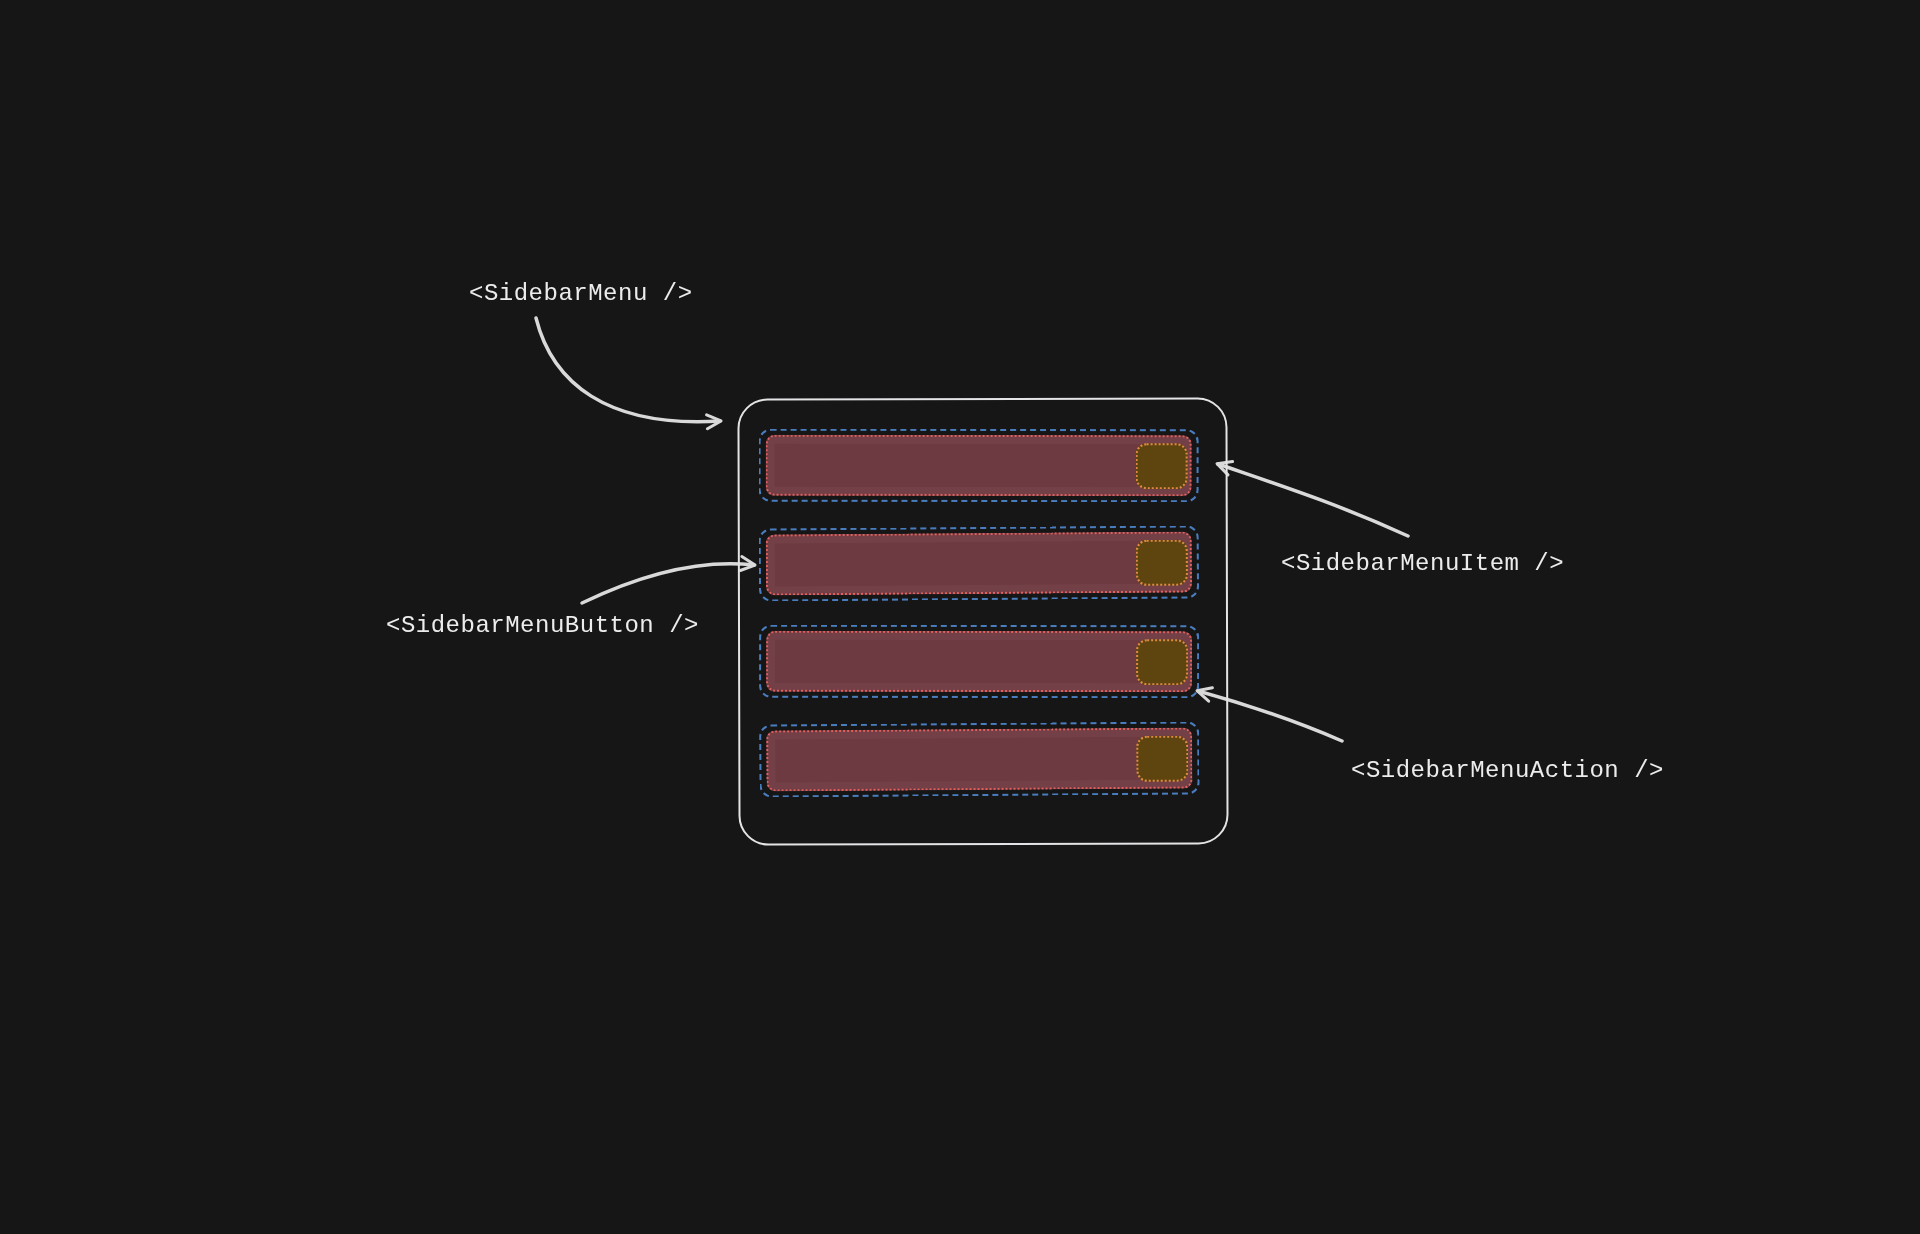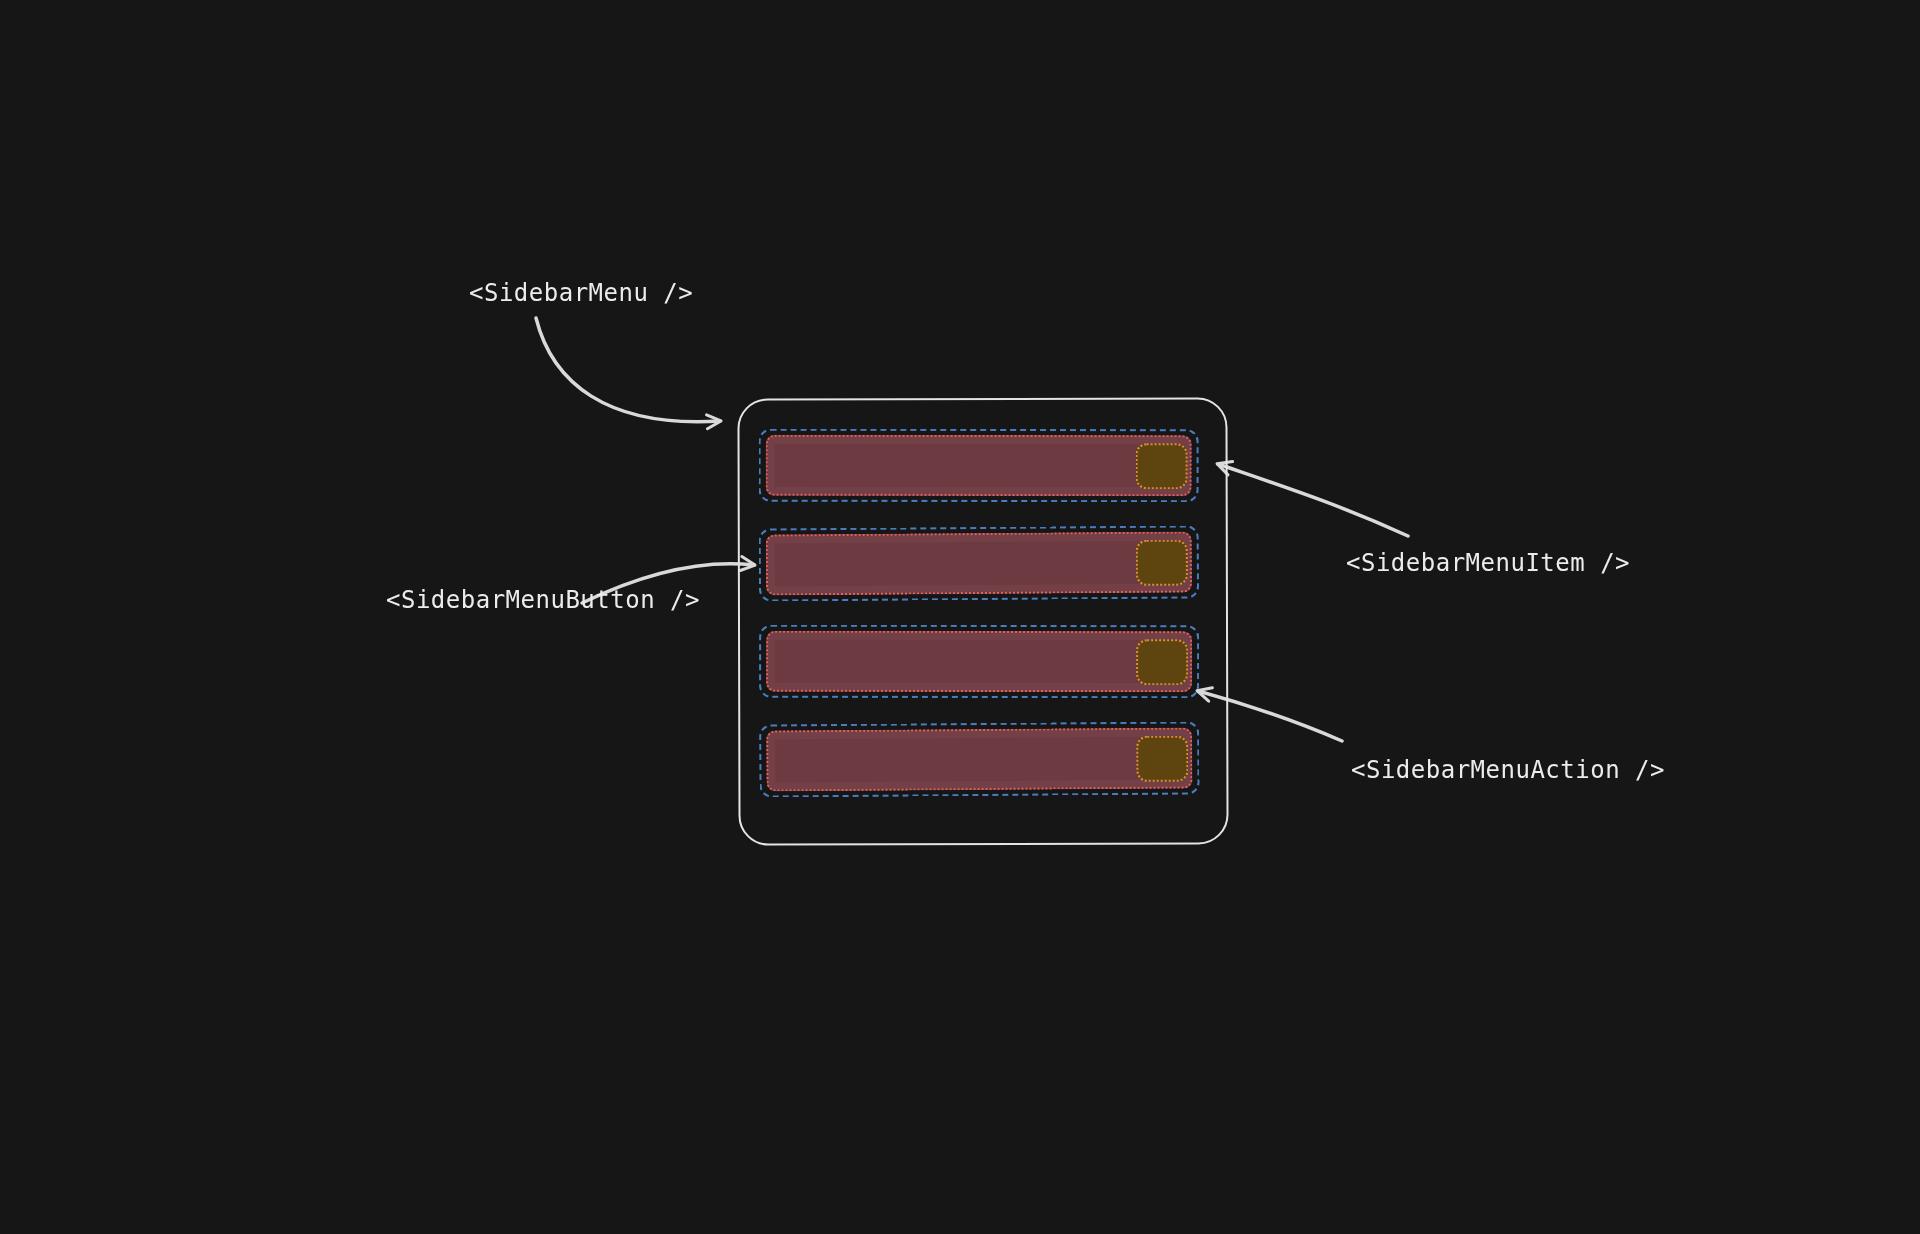--- a/index.html
+++ b/index.html
@@ -21,7 +21,7 @@
   }
   .stage{
     position:relative;
-    width:1526px;height:1234px;
+    width:1526px;height:1234px;font-family:Liberation Mono, monospace;
   }
   .arrows{
     position:absolute;left:0;top:0;width:1920px;height:1234px;

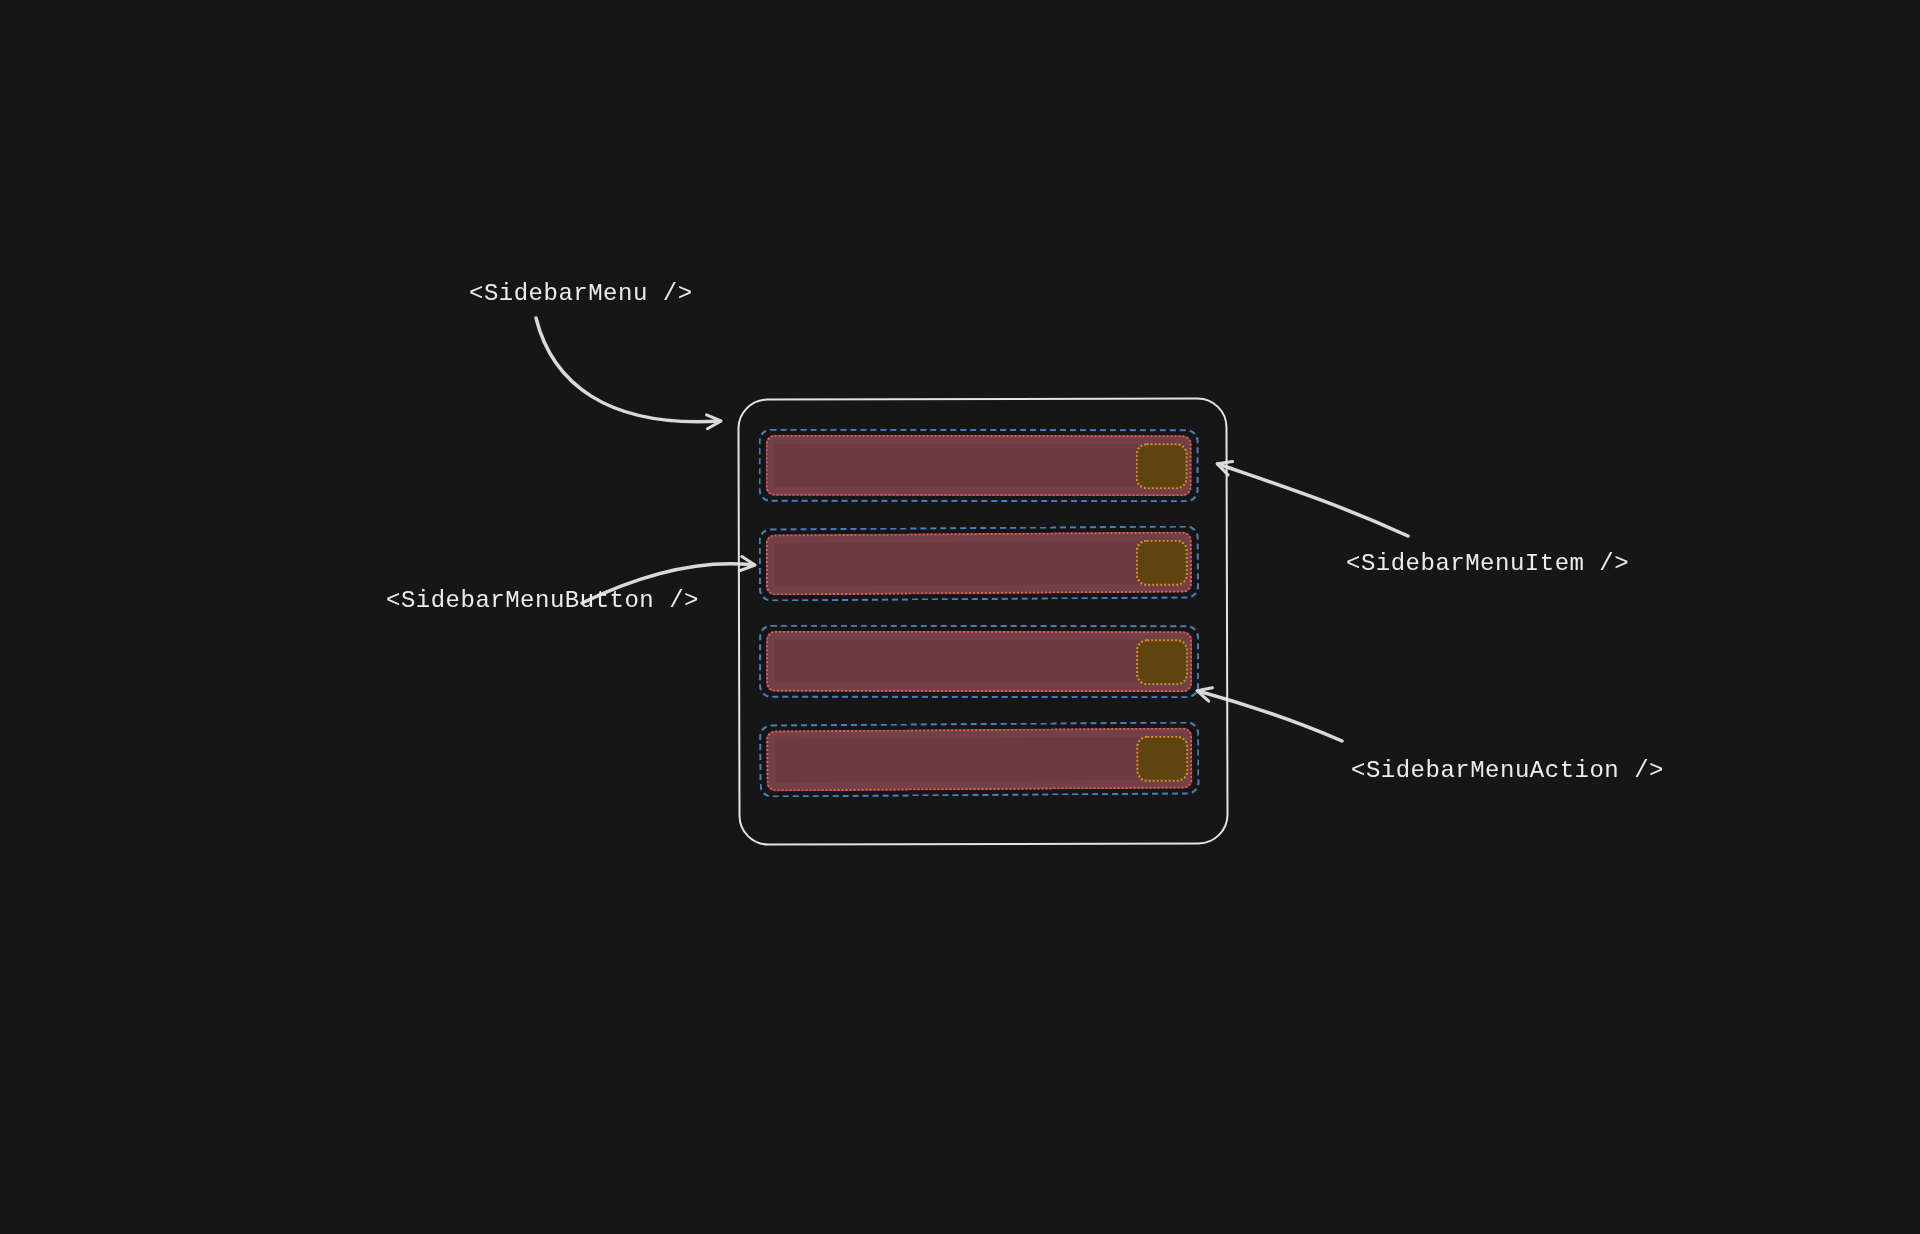--- a/index.html
+++ b/index.html
@@ -98,7 +98,7 @@
 
   <div class="diagram-label" style="left:469px;top:279px;">&lt;SidebarMenu /&gt;</div>
 
-  <div class="diagram-label" style="left:1346px;top:549px;">&lt;SidebarMenuItem /&gt;</div>
+  <div class="diagram-label" style="left:1281px;top:549px;">&lt;SidebarMenuItem /&gt;</div>
 
   <div class="diagram-label" style="left:386px;top:586px;">&lt;SidebarMenuButton /&gt;</div>
 

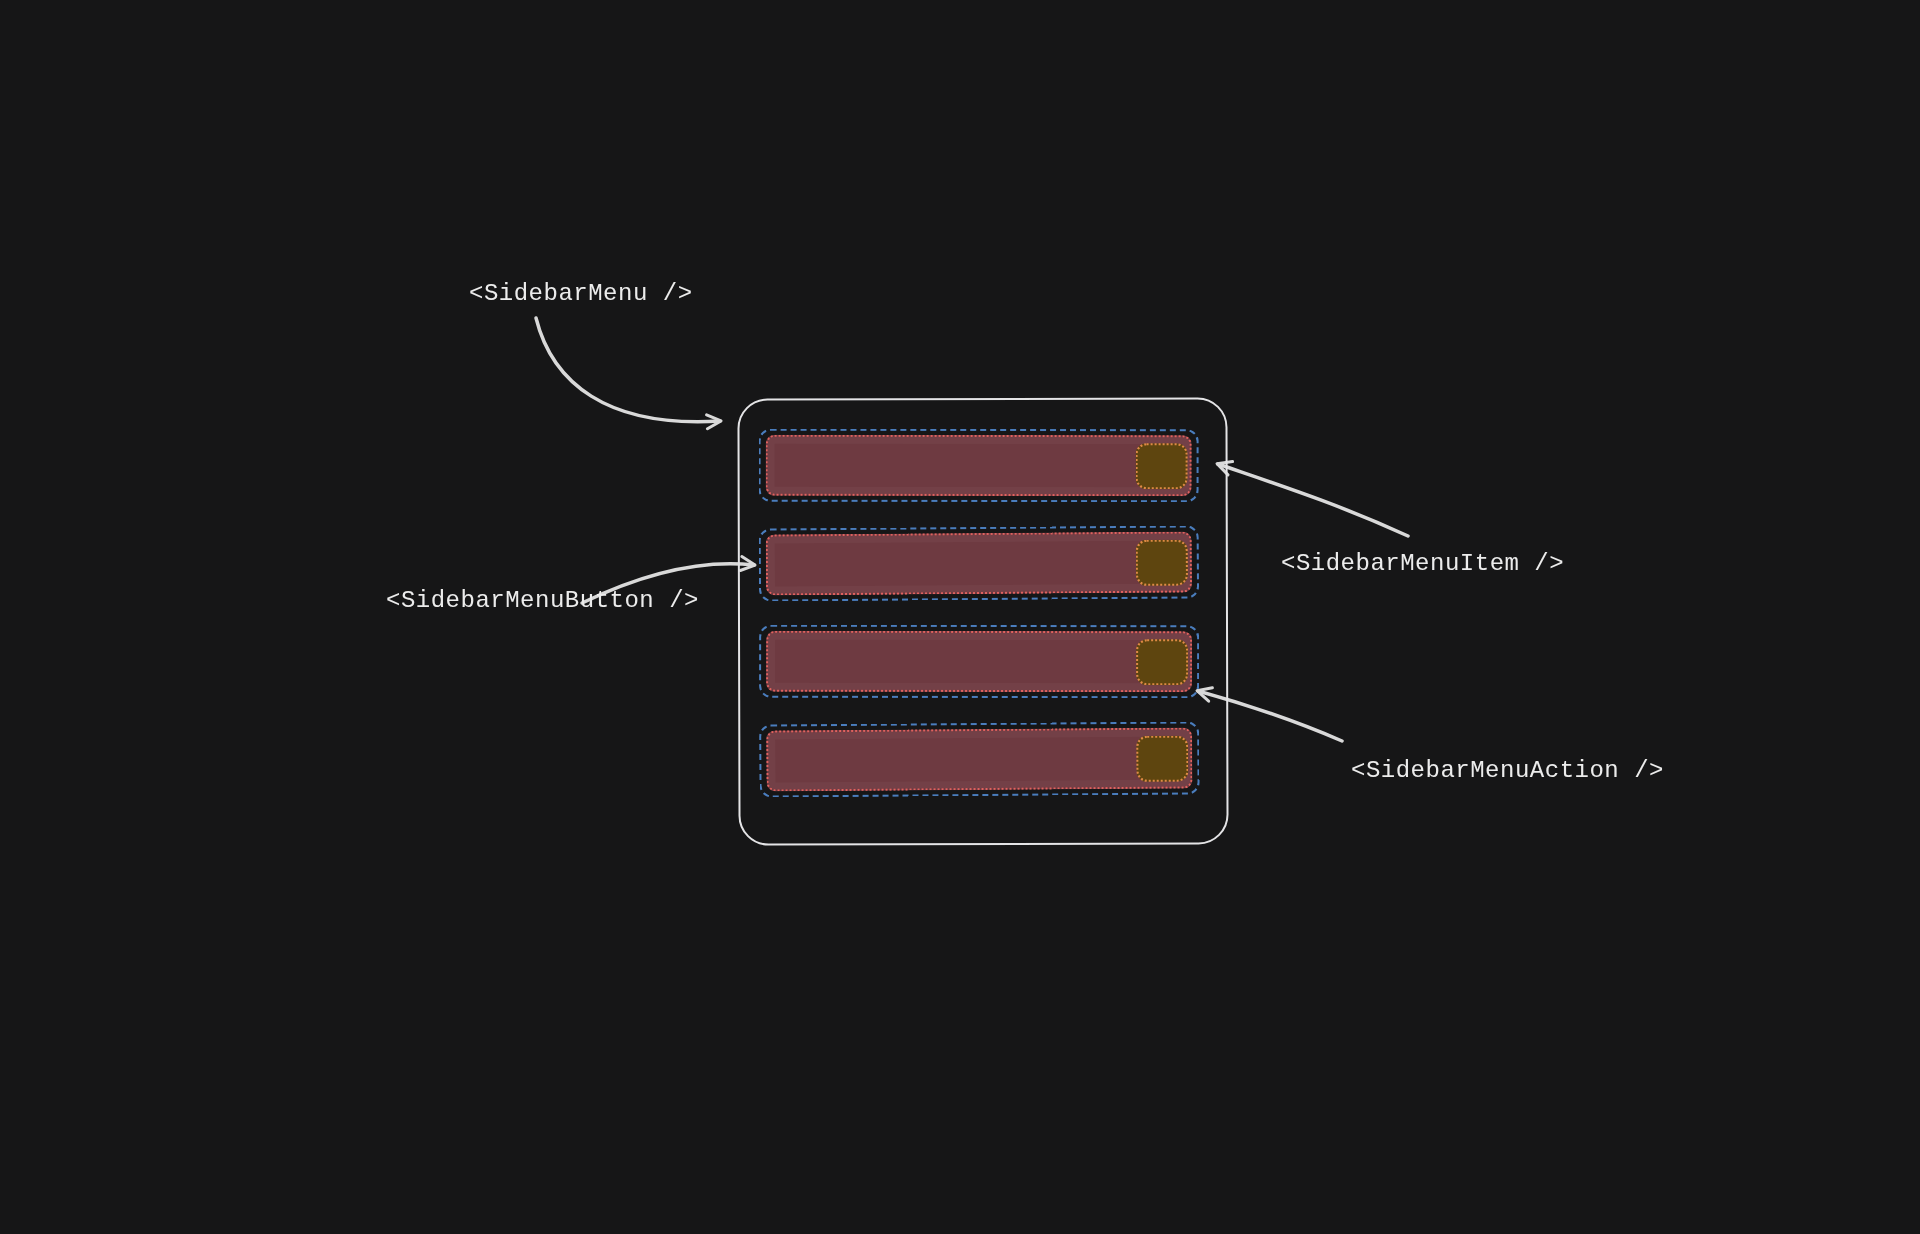--- a/index.html
+++ b/index.html
@@ -100,7 +100,7 @@
 
   <div class="diagram-label" style="left:1281px;top:549px;">&lt;SidebarMenuItem /&gt;</div>
 
-  <div class="diagram-label" style="left:386px;top:586px;">&lt;SidebarMenuButton /&gt;</div>
+  <div class="diagram-label" style="left:386px;top:611px;">&lt;SidebarMenuButton /&gt;</div>
 
   <div class="diagram-label" style="left:1351px;top:756px;">&lt;SidebarMenuAction /&gt;</div>
 

